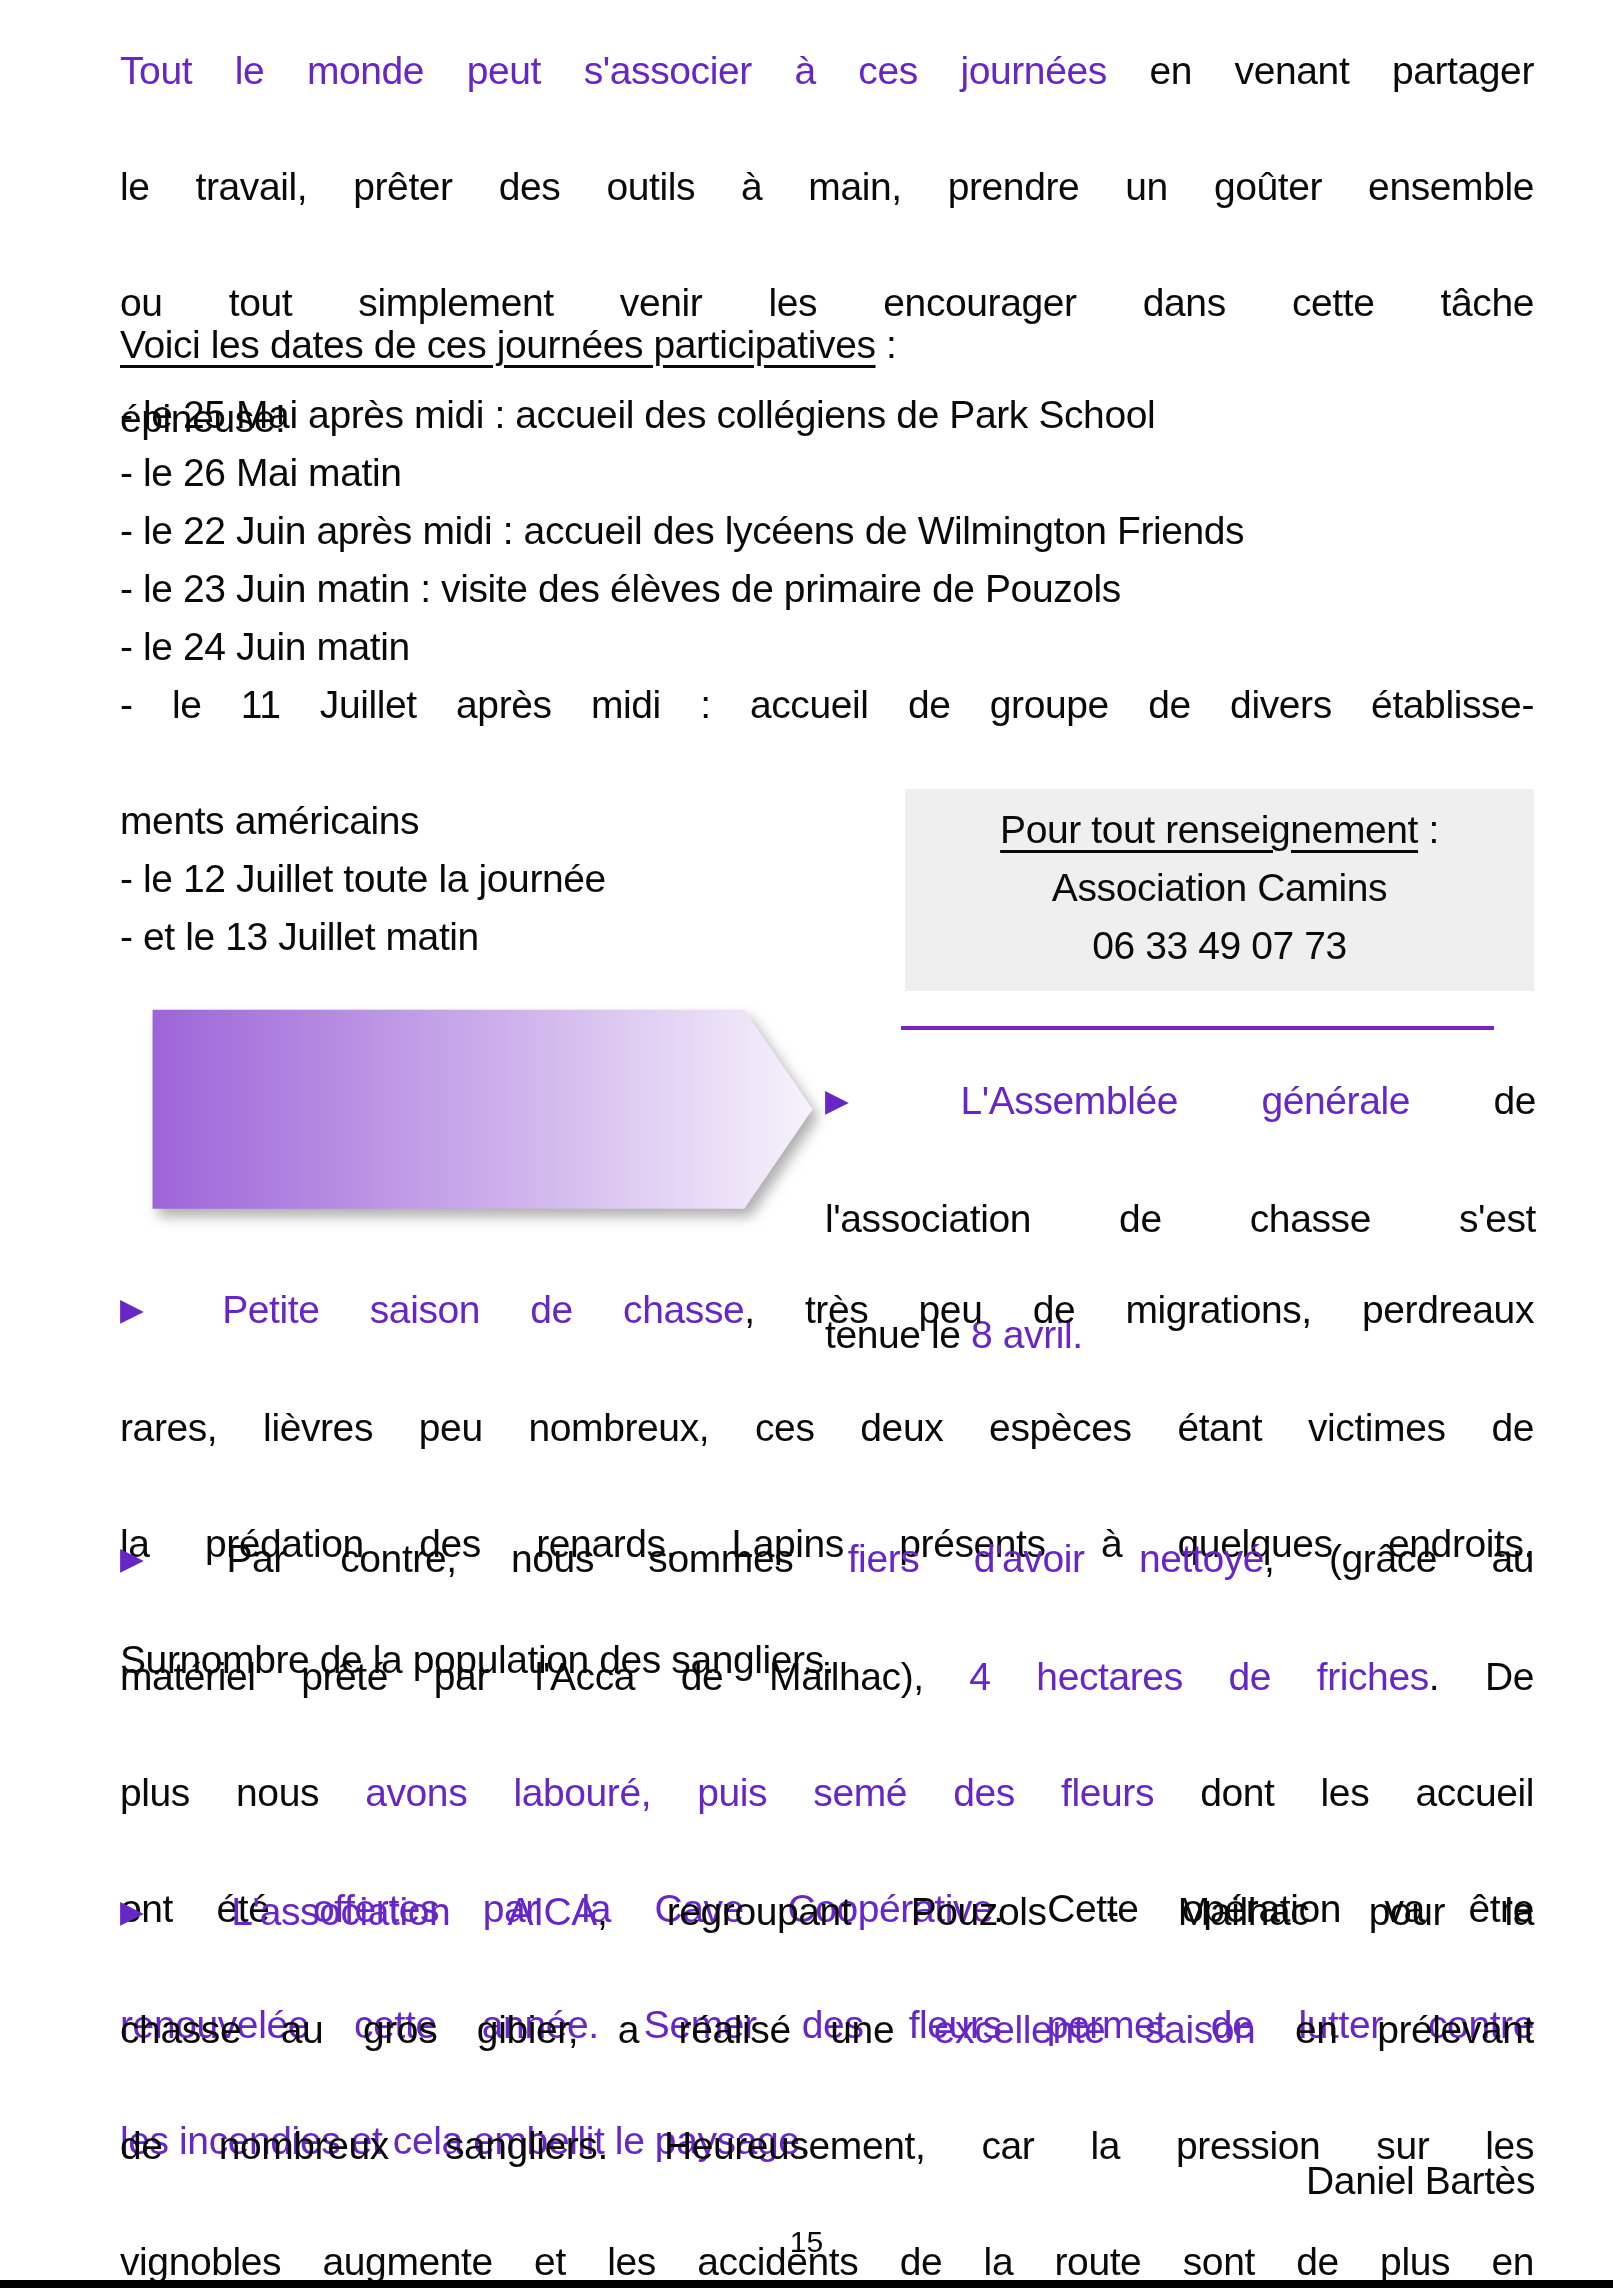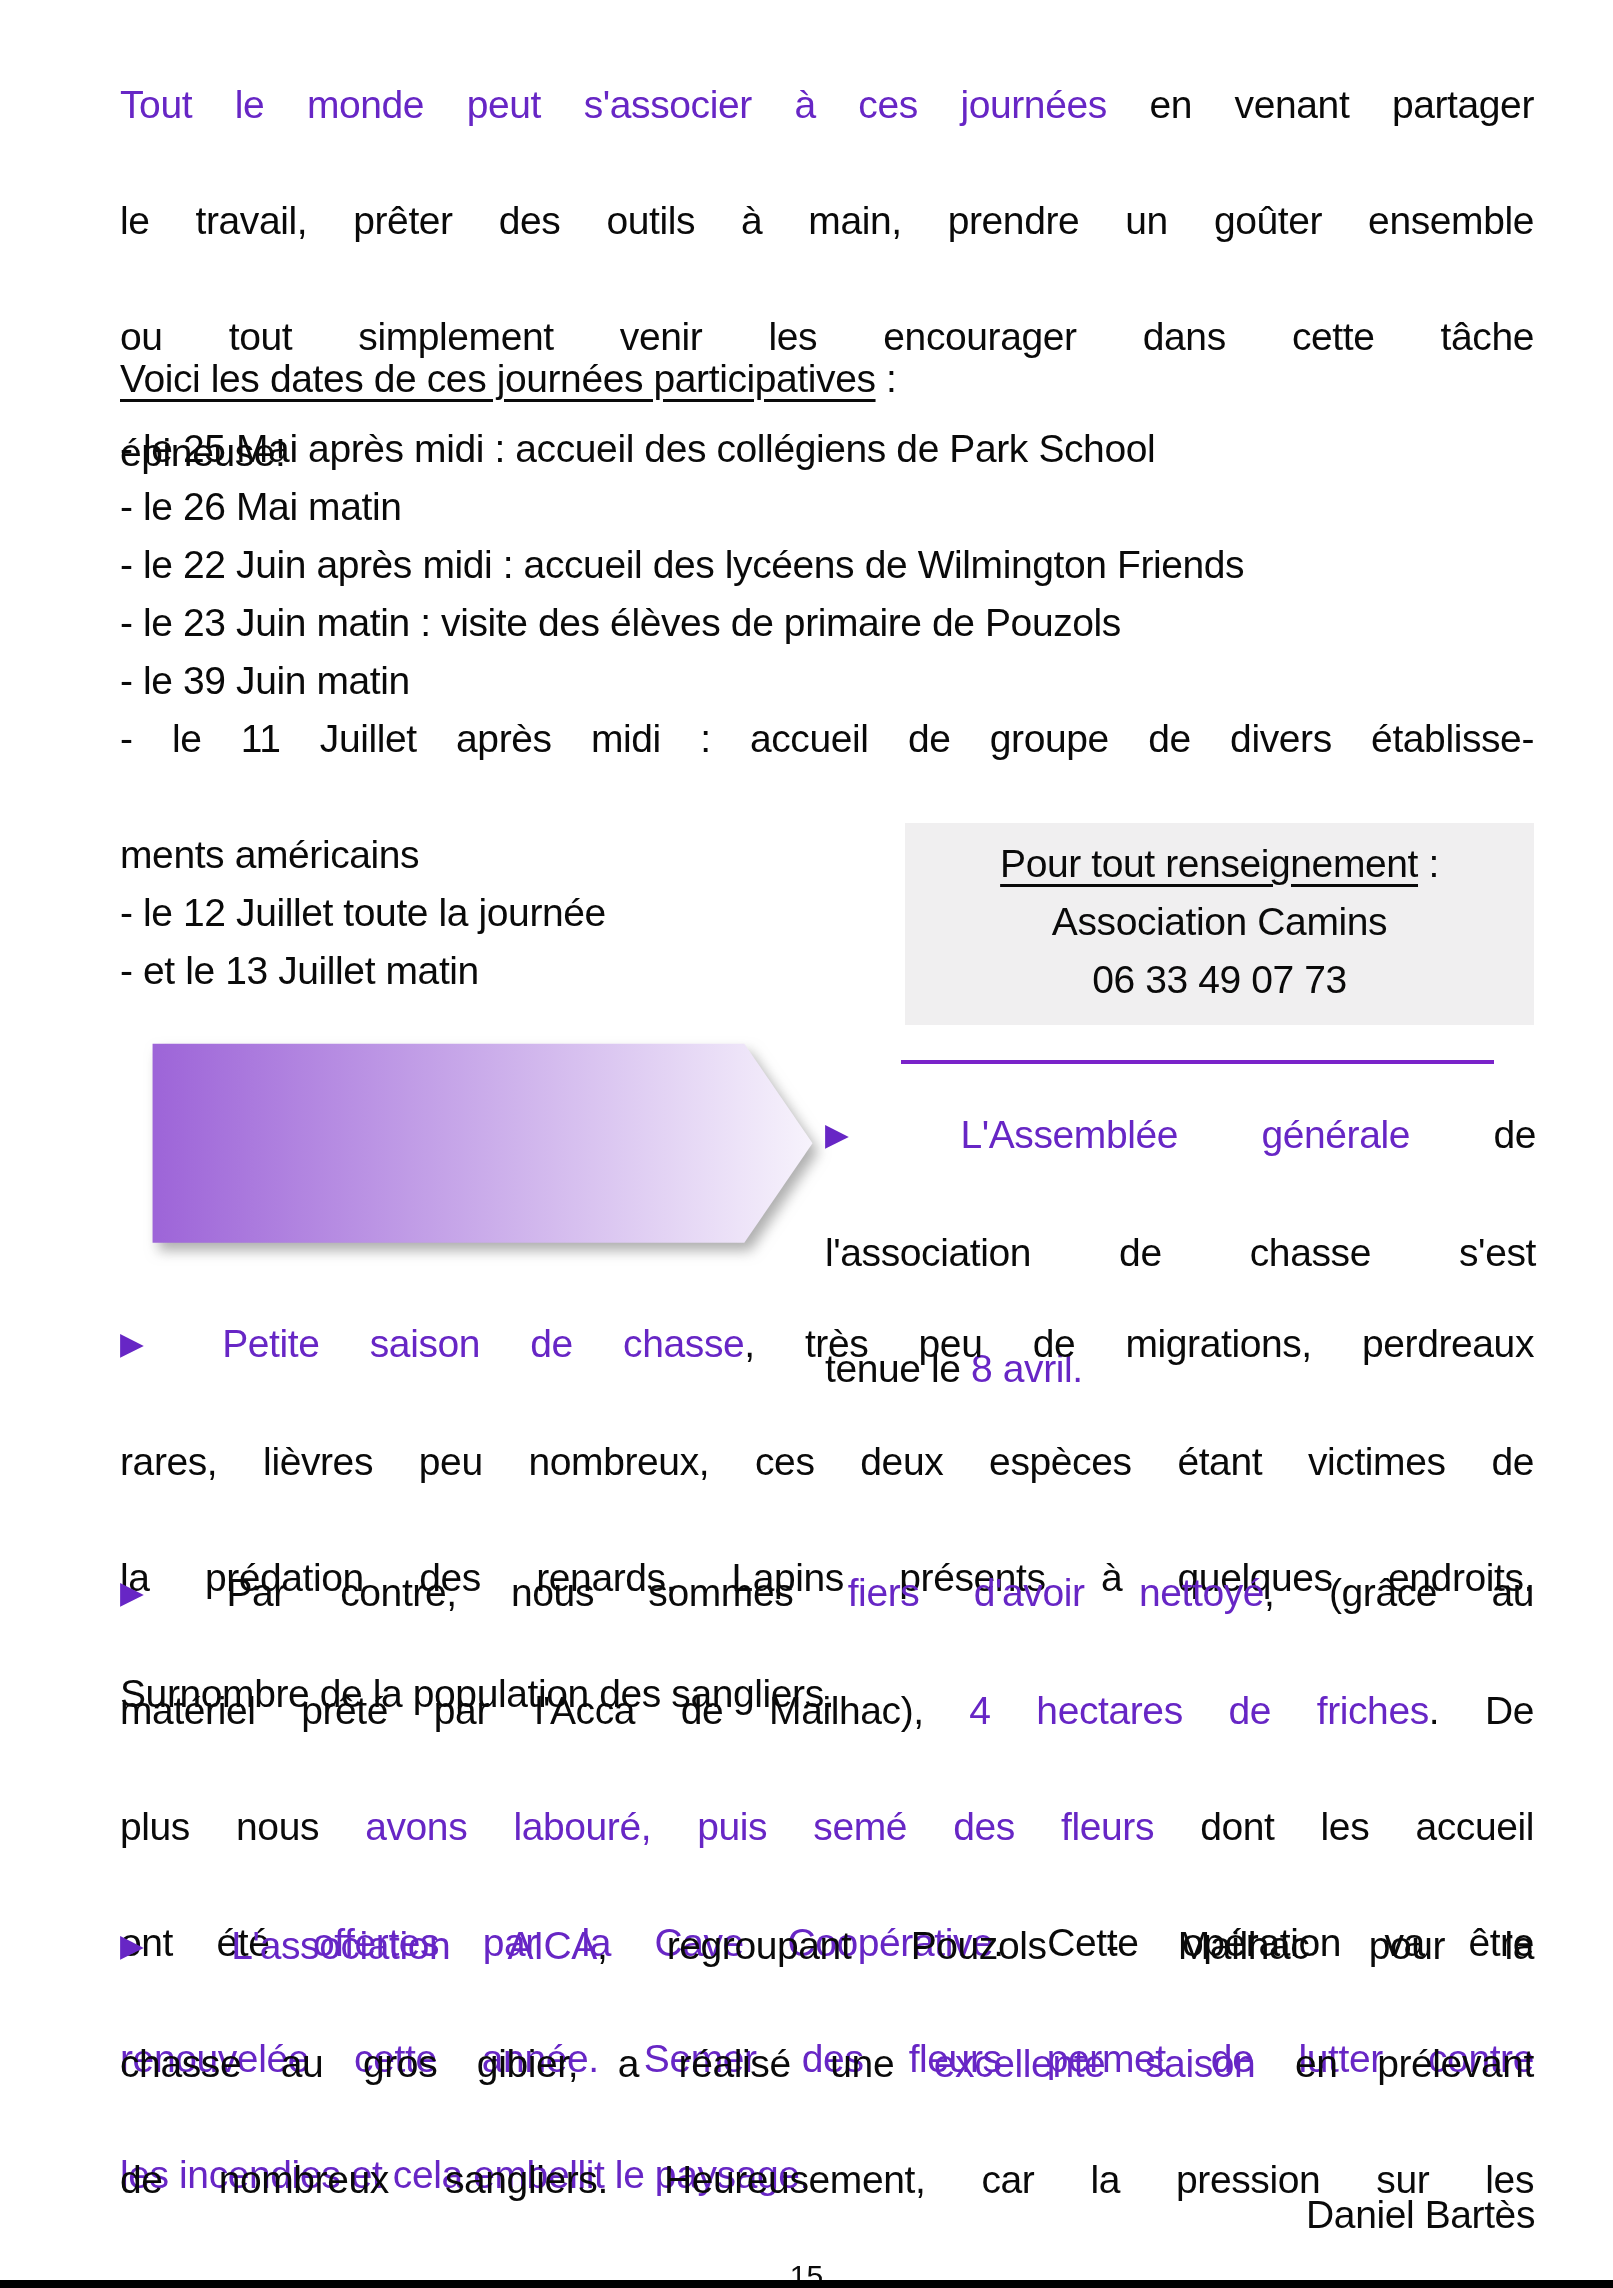--- a/index.html
+++ b/index.html
@@ -30,7 +30,7 @@
     margin-right:39px;
     position:relative;top:-2.8px;
   }
-  .abs{position:absolute;margin-top:34px;}
+  .abs{position:absolute;}
   .intro{left:120px;top:42px;width:1414px;}
   .dates-heading{left:120px;top:316px;width:1414px;}
   .dates-list{left:120px;top:386px;width:1414px;}

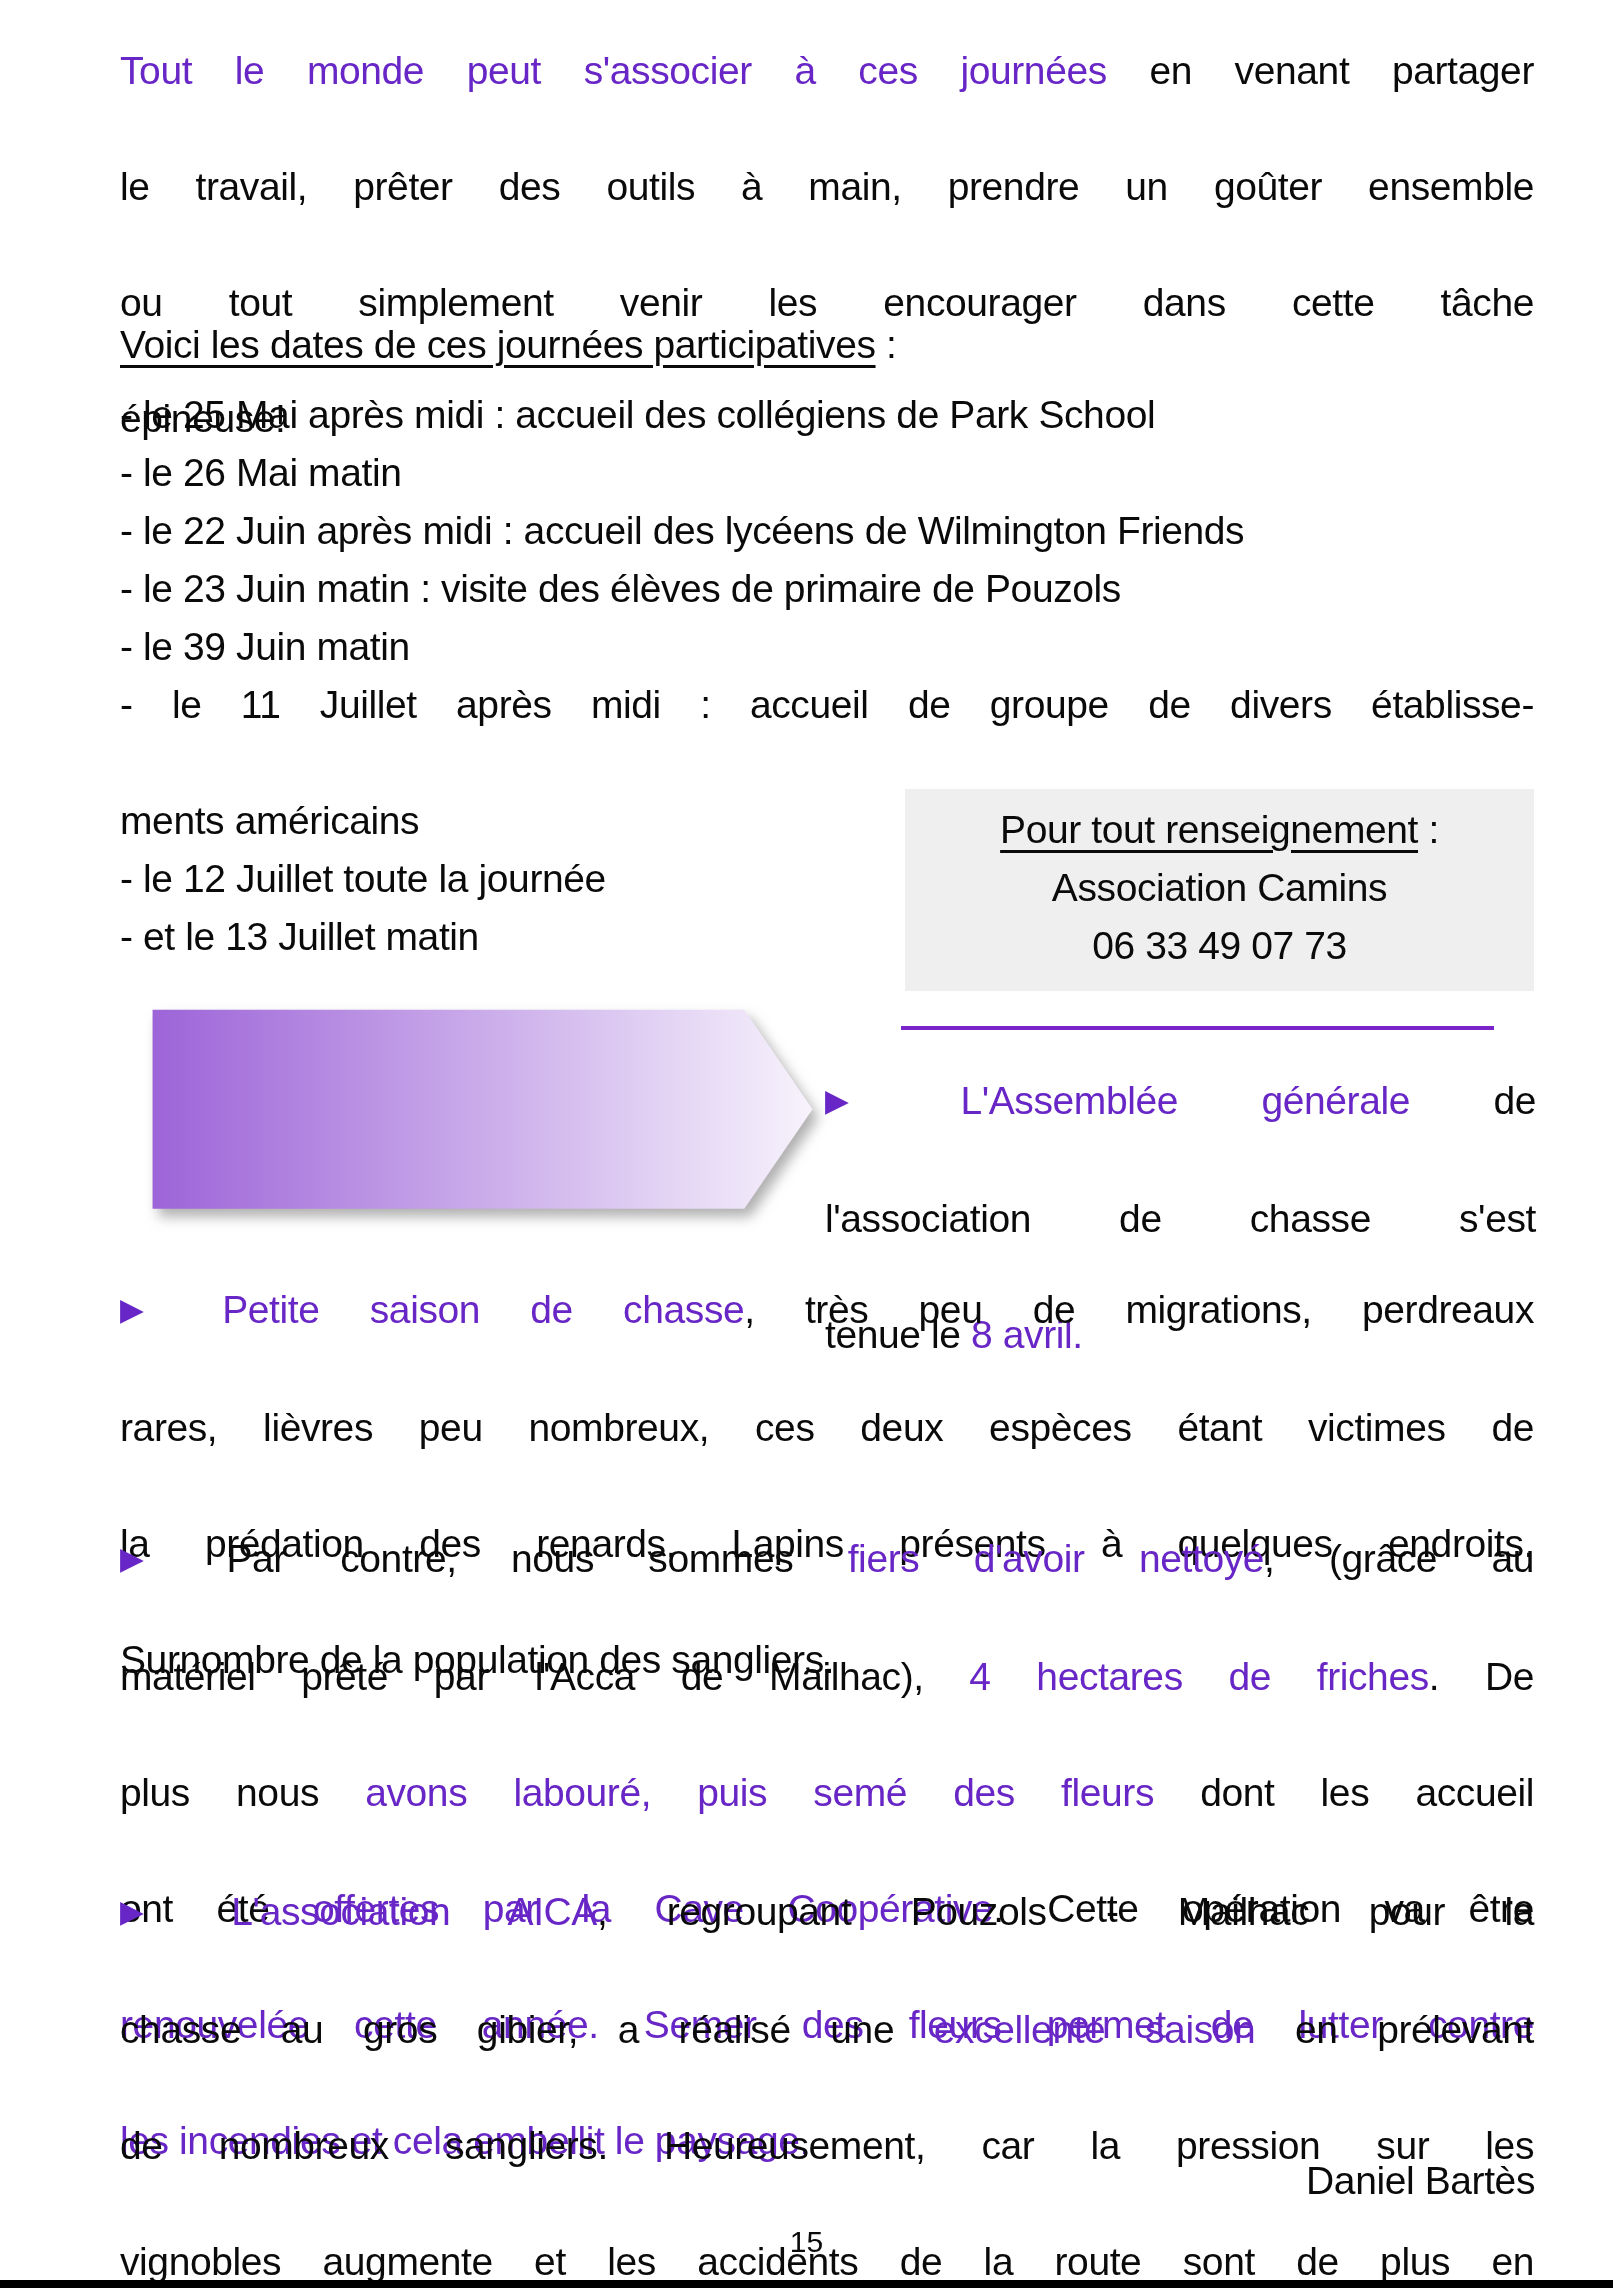--- a/index.html
+++ b/index.html
@@ -83,7 +83,7 @@
       <div class="ln"><span class="">- le 26 Mai matin</span></div>
       <div class="ln"><span class="">- le 22 Juin après midi : accueil des lycéens de Wilmington Friends</span></div>
       <div class="ln"><span class="">- le 23 Juin matin : visite des élèves de primaire de Pouzols</span></div>
-      <div class="ln"><span class="">- le 39 Juin matin</span></div>
+      <div class="ln"><span class="">- le 24 Juin matin</span></div>
       <div class="ln j"><span class="">- le 11 Juillet après midi : accueil de groupe de divers établisse-</span></div>
       <div class="ln"><span class="">ments américains</span></div>
       <div class="ln"><span class="">- le 12 Juillet toute la journée</span></div>

